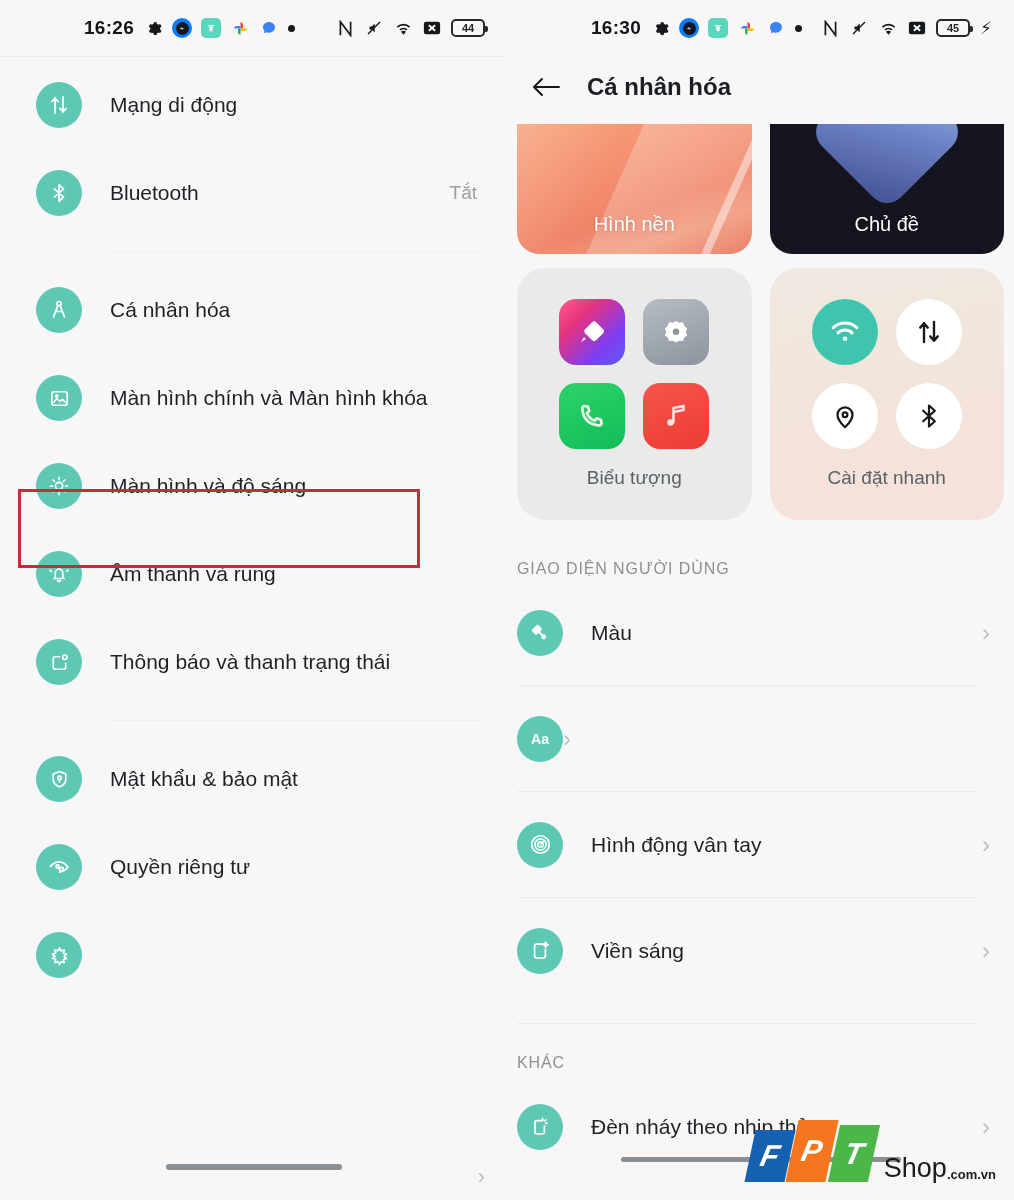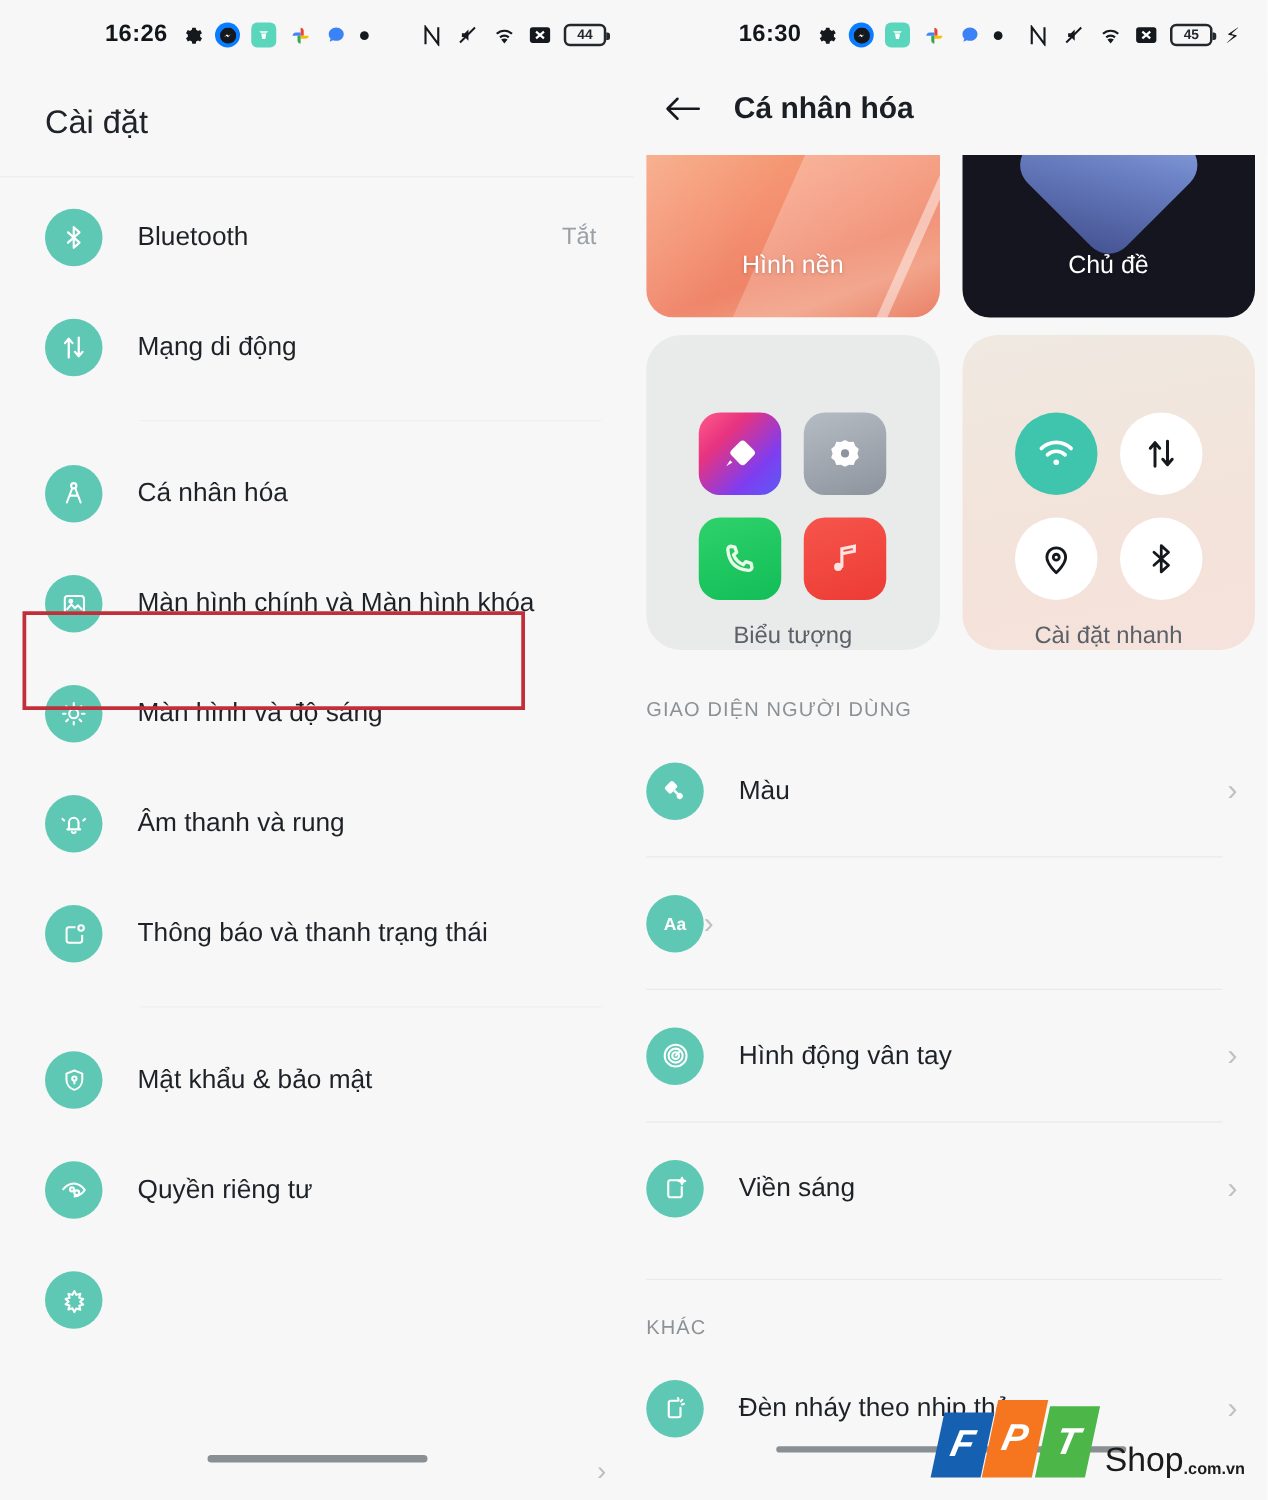--- a/index.html
+++ b/index.html
@@ -231,7 +231,6 @@
       </div>
     </div>
 
-    <div class="page-title">Cài đặt</div>
     <div class="title-rule"></div>
 
     <div class="slist">

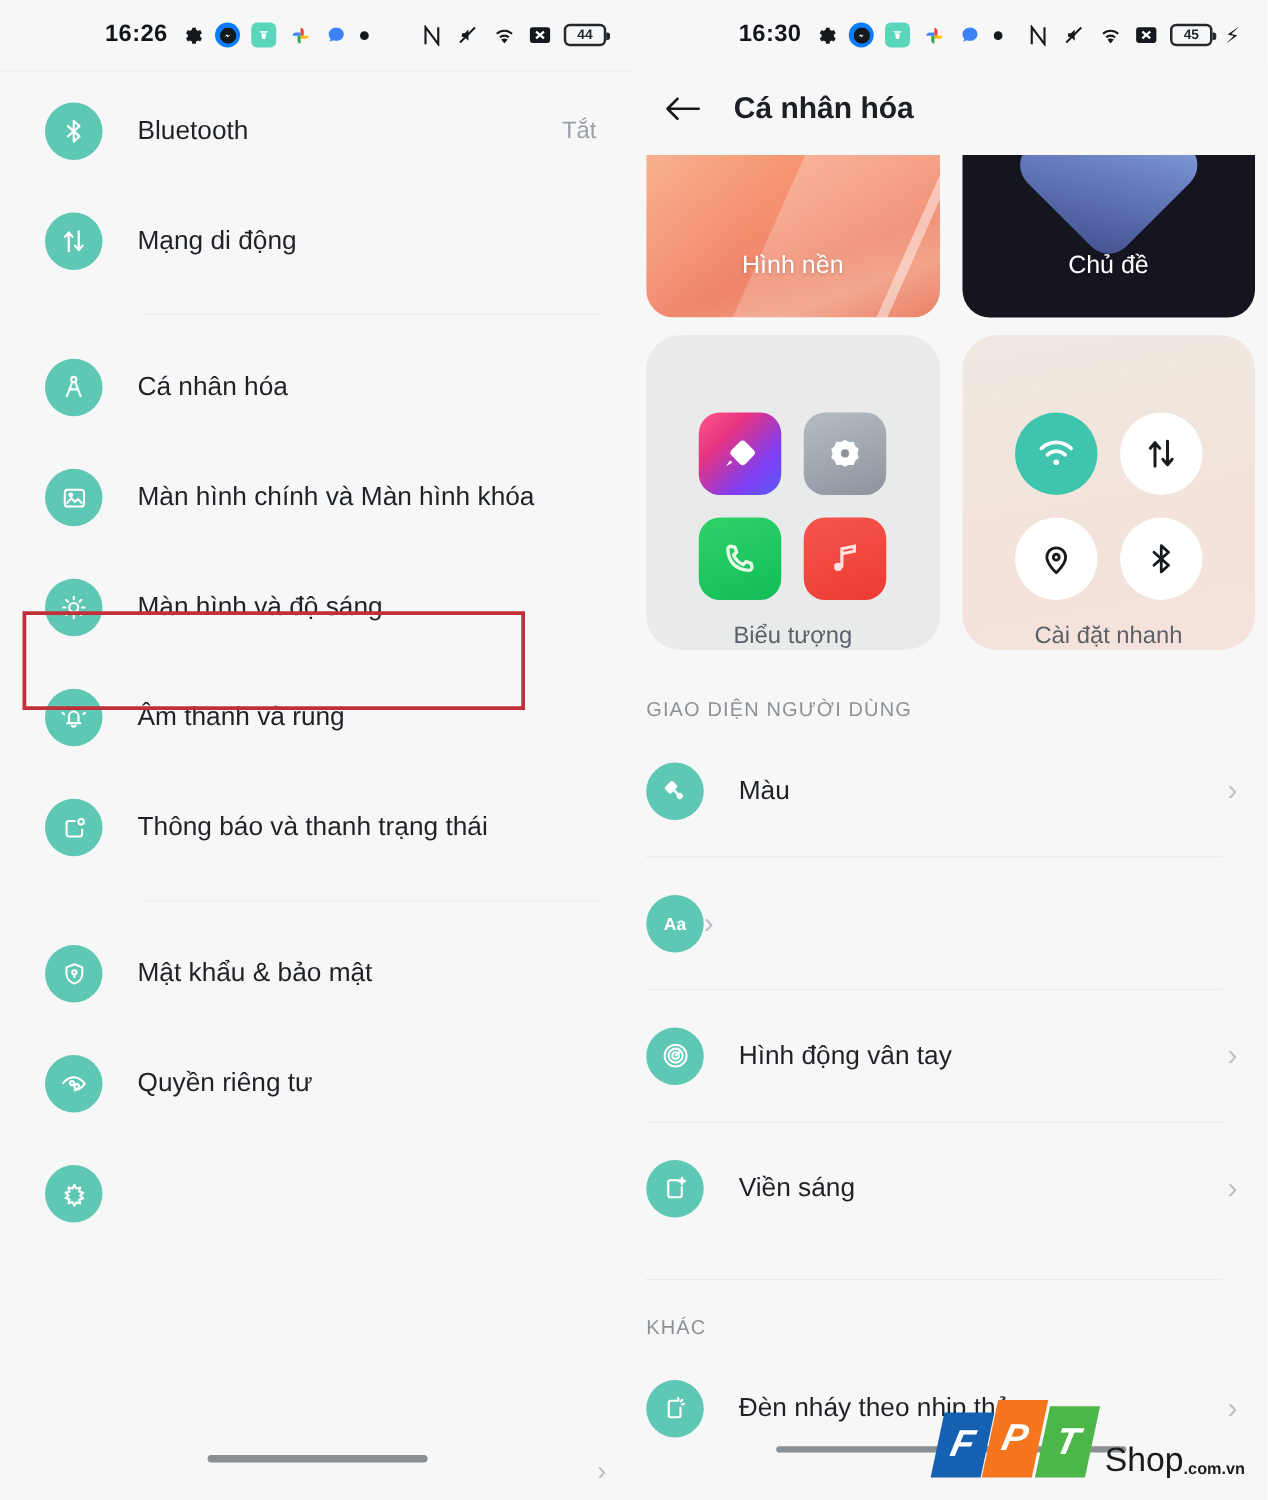--- a/index.html
+++ b/index.html
@@ -237,22 +237,22 @@
 
       <div class="srow">
         <span class="sicon">
+          <svg width="24" height="24" viewBox="0 0 24 24" fill="none" stroke="#fff" stroke-width="1.8" stroke-linecap="round" stroke-linejoin="round">
+              <path d="M8 20V5M8 5l-3 3.5M8 5l3 3.5M16 4v15M16 19l3-3.5M16 19l-3-3.5"></path>
+            </svg>
+        </span>
+        <span class="slabel">Mạng di động</span>
+        <span class="svalue"></span>
+      </div>
+
+      <div class="srow">
+        <span class="sicon">
           <svg width="22" height="22" viewBox="0 0 24 24" fill="none" stroke="#fff" stroke-width="1.9" stroke-linecap="round" stroke-linejoin="round">
               <path d="M7 7.5l10 9L12 21V3l5 4.5-10 9"></path>
             </svg>
         </span>
         <span class="slabel">Bluetooth</span>
         <span class="svalue">Tắt</span>
-      </div>
-
-      <div class="srow">
-        <span class="sicon">
-          <svg width="24" height="24" viewBox="0 0 24 24" fill="none" stroke="#fff" stroke-width="1.8" stroke-linecap="round" stroke-linejoin="round">
-              <path d="M8 20V5M8 5l-3 3.5M8 5l3 3.5M16 4v15M16 19l3-3.5M16 19l-3-3.5"></path>
-            </svg>
-        </span>
-        <span class="slabel">Mạng di động</span>
-        <span class="svalue"></span>
       </div>
 
 

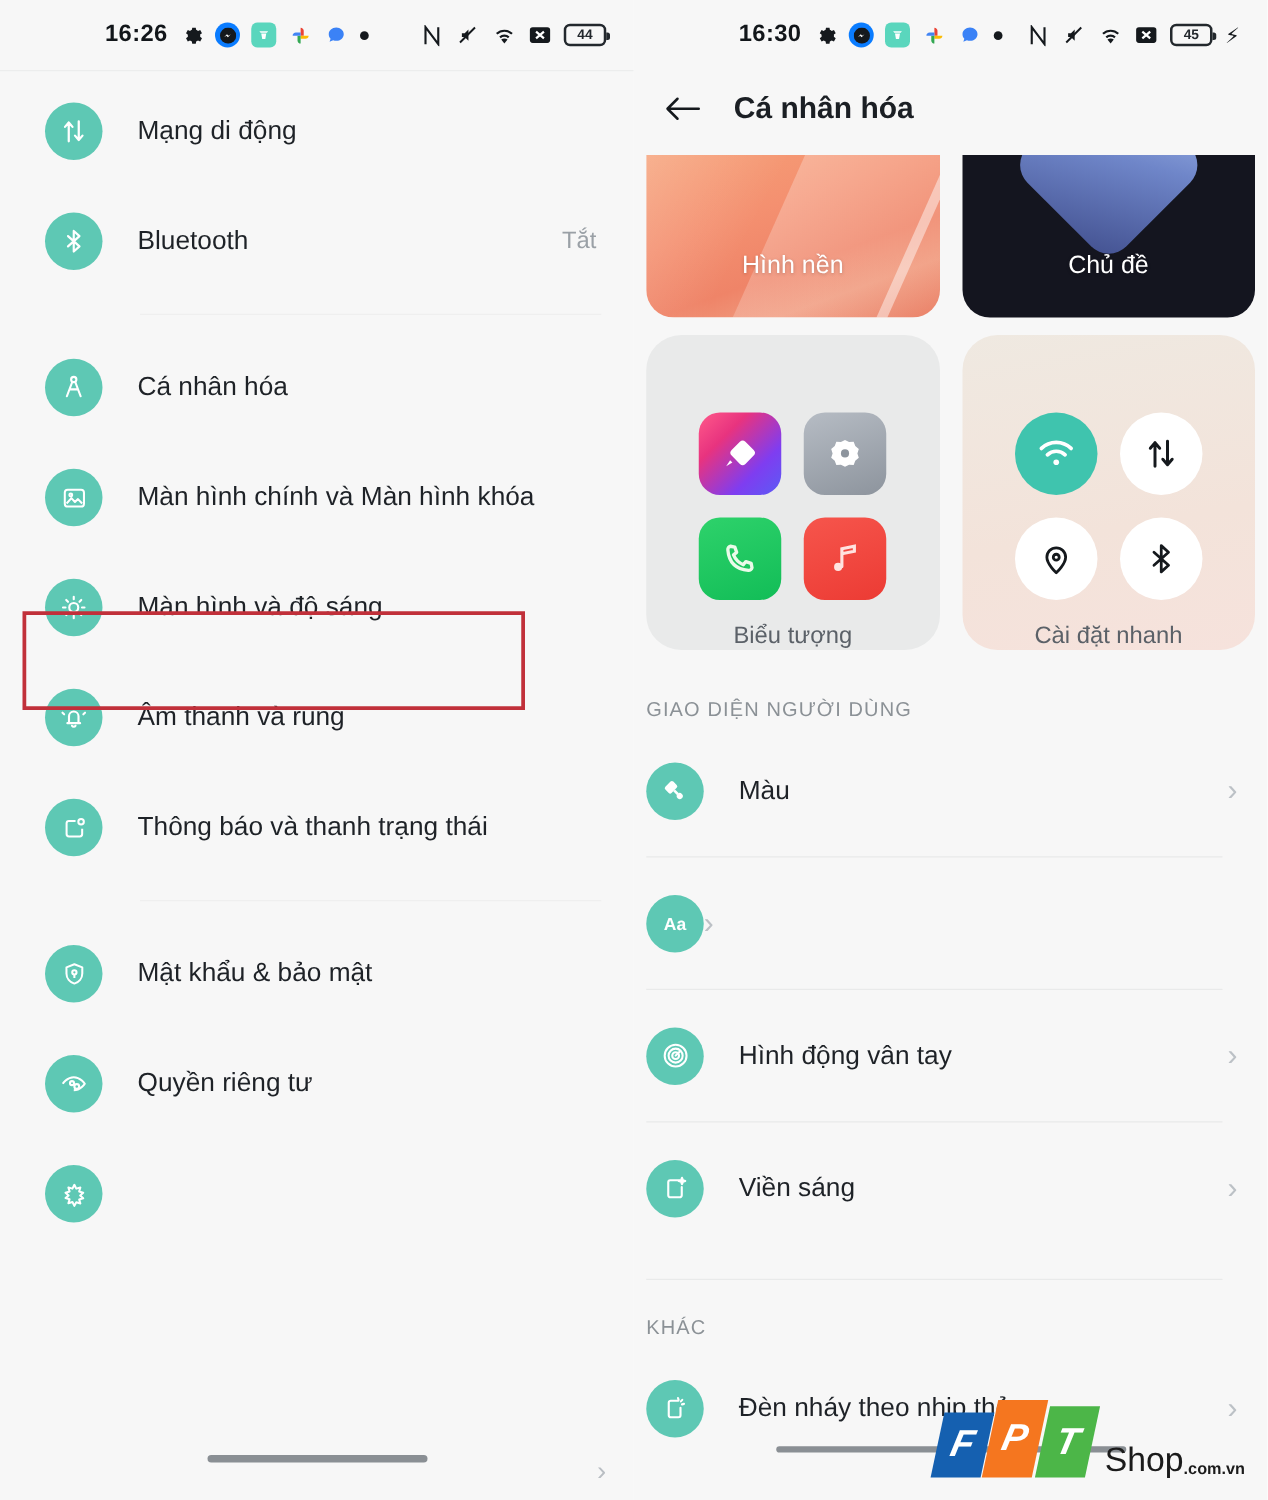--- a/index.html
+++ b/index.html
@@ -112,7 +112,7 @@
   }
   .bigcard-label {
     position: relative; z-index: 2; color: #ffffff; font-size: 20px;
-    padding-bottom: 30px; text-shadow: 0 1px 3px rgba(0,0,0,.22); text-align: right;
+    padding-bottom: 18px; text-shadow: 0 1px 3px rgba(0,0,0,.22); text-align: right;
   }
 
   .cards-bot { display: flex; gap: 18px; padding: 14px 10px 0 10px; }

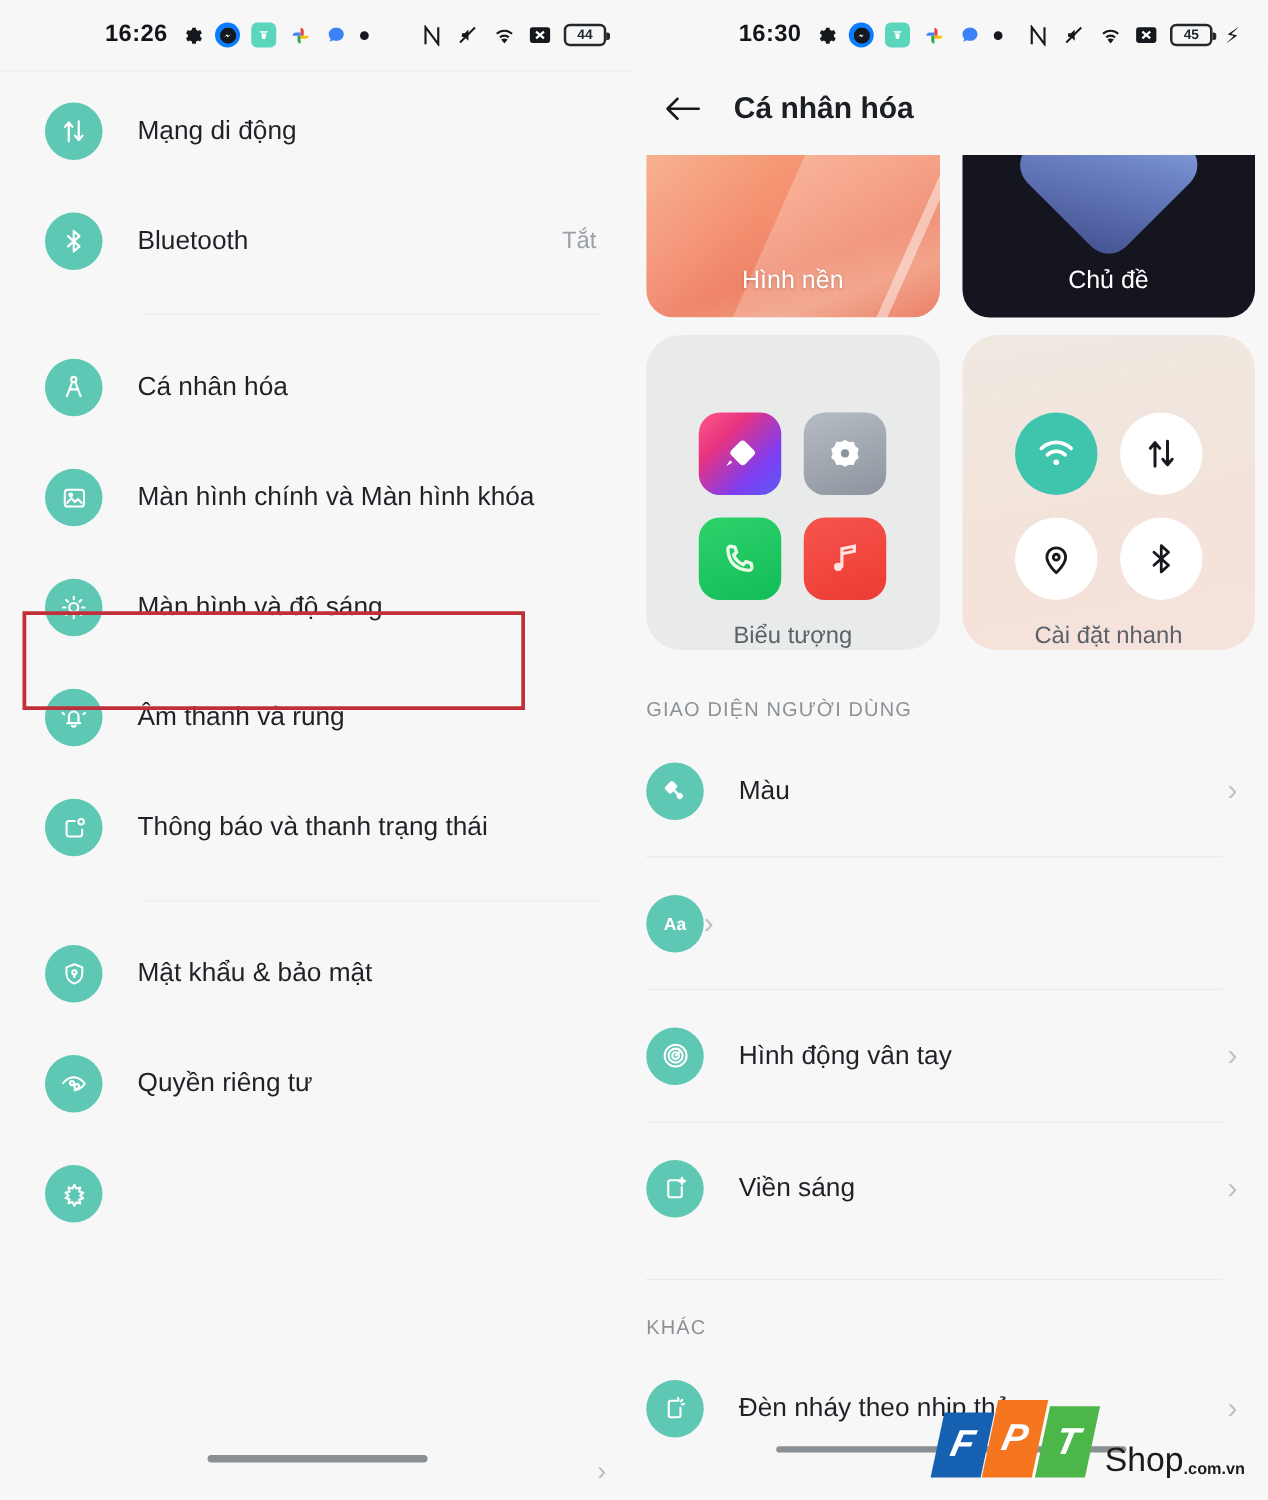--- a/index.html
+++ b/index.html
@@ -118,7 +118,7 @@
   .cards-bot { display: flex; gap: 18px; padding: 14px 10px 0 10px; }
   .minicard {
     flex: 1 1 0; height: 252px; border-radius: 28px;
-    display: flex; flex-direction: column; align-items: center; justify-content: flex-end;
+    display: flex; flex-direction: column; align-items: center; justify-content: center;
   }
   .card-icons { background: #e9eaea; }
   .card-quick { background: linear-gradient(170deg, #efe9e1 0%, #f3e3da 60%, #f6e2dc 100%); }

